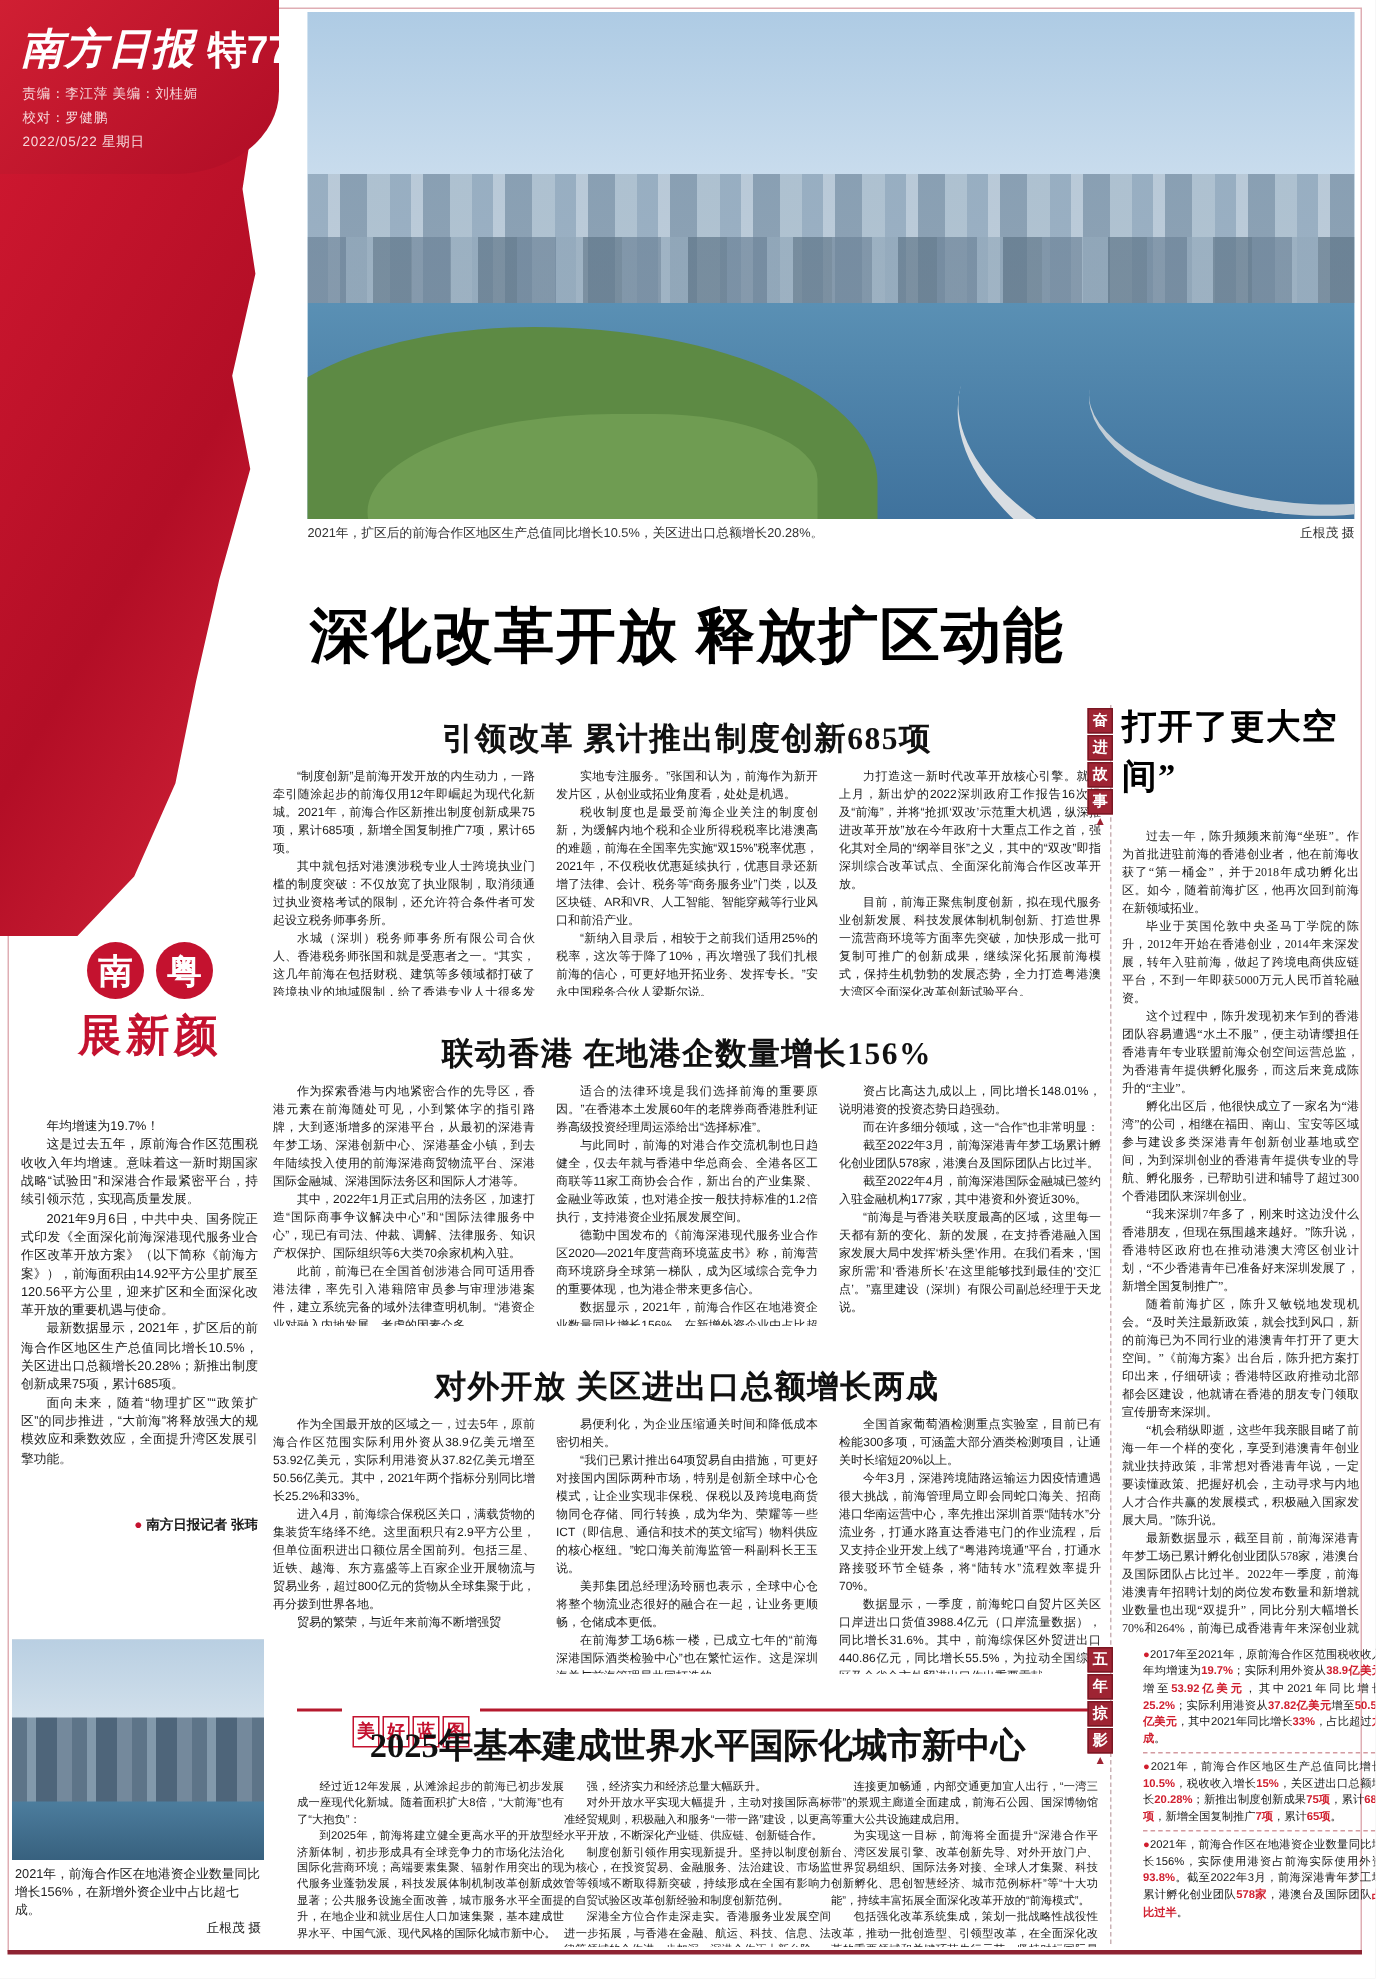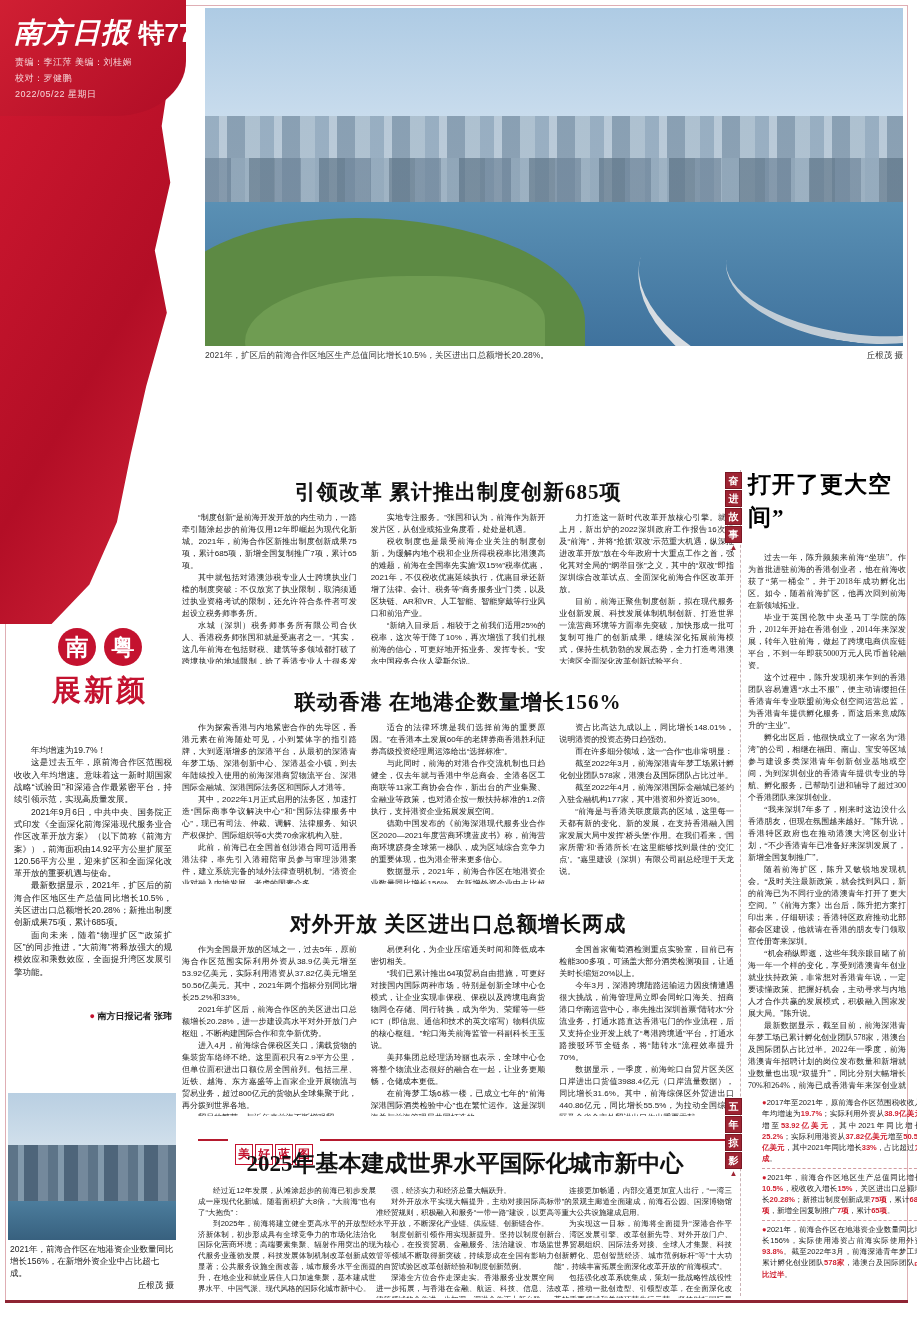--- a/index.html
+++ b/index.html
@@ -171,6 +171,7 @@
     <span>丘根茂  摄</span>
   </div>
 
+  <div class="headline">深化改革开放  释放扩区动能</div>
 
   <div class="subhead" style="top:478px">引领改革  累计推出制度创新685项</div>
   <div class="cols" style="top:512px;height:152px">

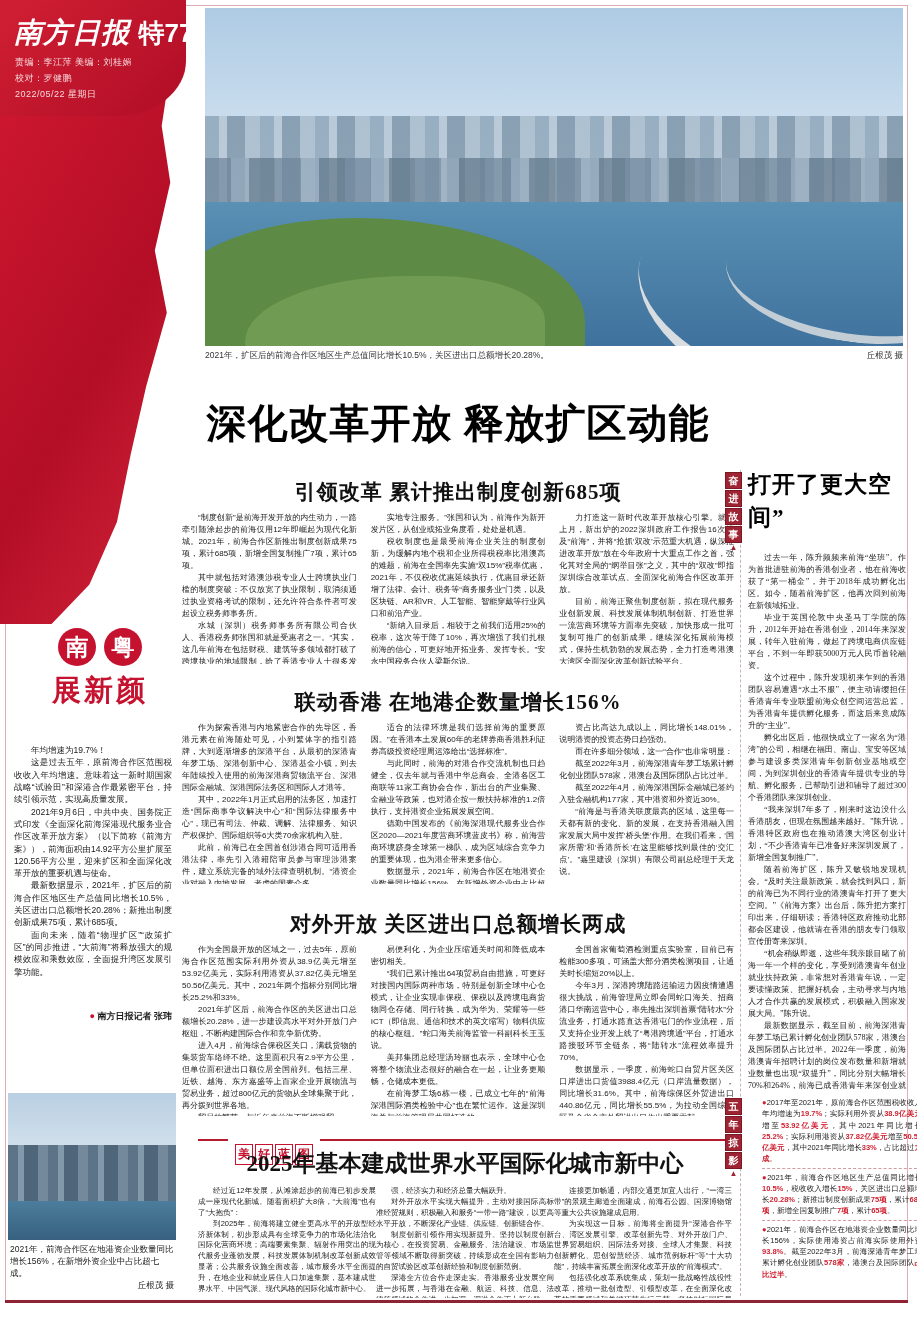--- a/index.html
+++ b/index.html
@@ -217,7 +217,6 @@
   <div class="cols" style="top:944px;height:172px">
       <div class="col">
         <p>作为全国最开放的区域之一，过去5年，原前海合作区范围实际利用外资从38.9亿美元增至53.92亿美元，实际利用港资从37.82亿美元增至50.56亿美元。其中，2021年两个指标分别同比增长25.2%和33%。</p>
-        <p>2021年扩区后，前海合作区的关区进出口总额增长20.28%，进一步建设高水平对外开放门户枢纽，不断构建国际合作和竞争新优势。</p>
         <p>进入4月，前海综合保税区关口，满载货物的集装货车络绎不绝。这里面积只有2.9平方公里，但单位面积进出口额位居全国前列。包括三星、近铁、越海、东方嘉盛等上百家企业开展物流与贸易业务，超过800亿元的货物从全球集聚于此，再分拨到世界各地。</p>
         <p>贸易的繁荣，与近年来前海不断增强贸</p>
       </div>

